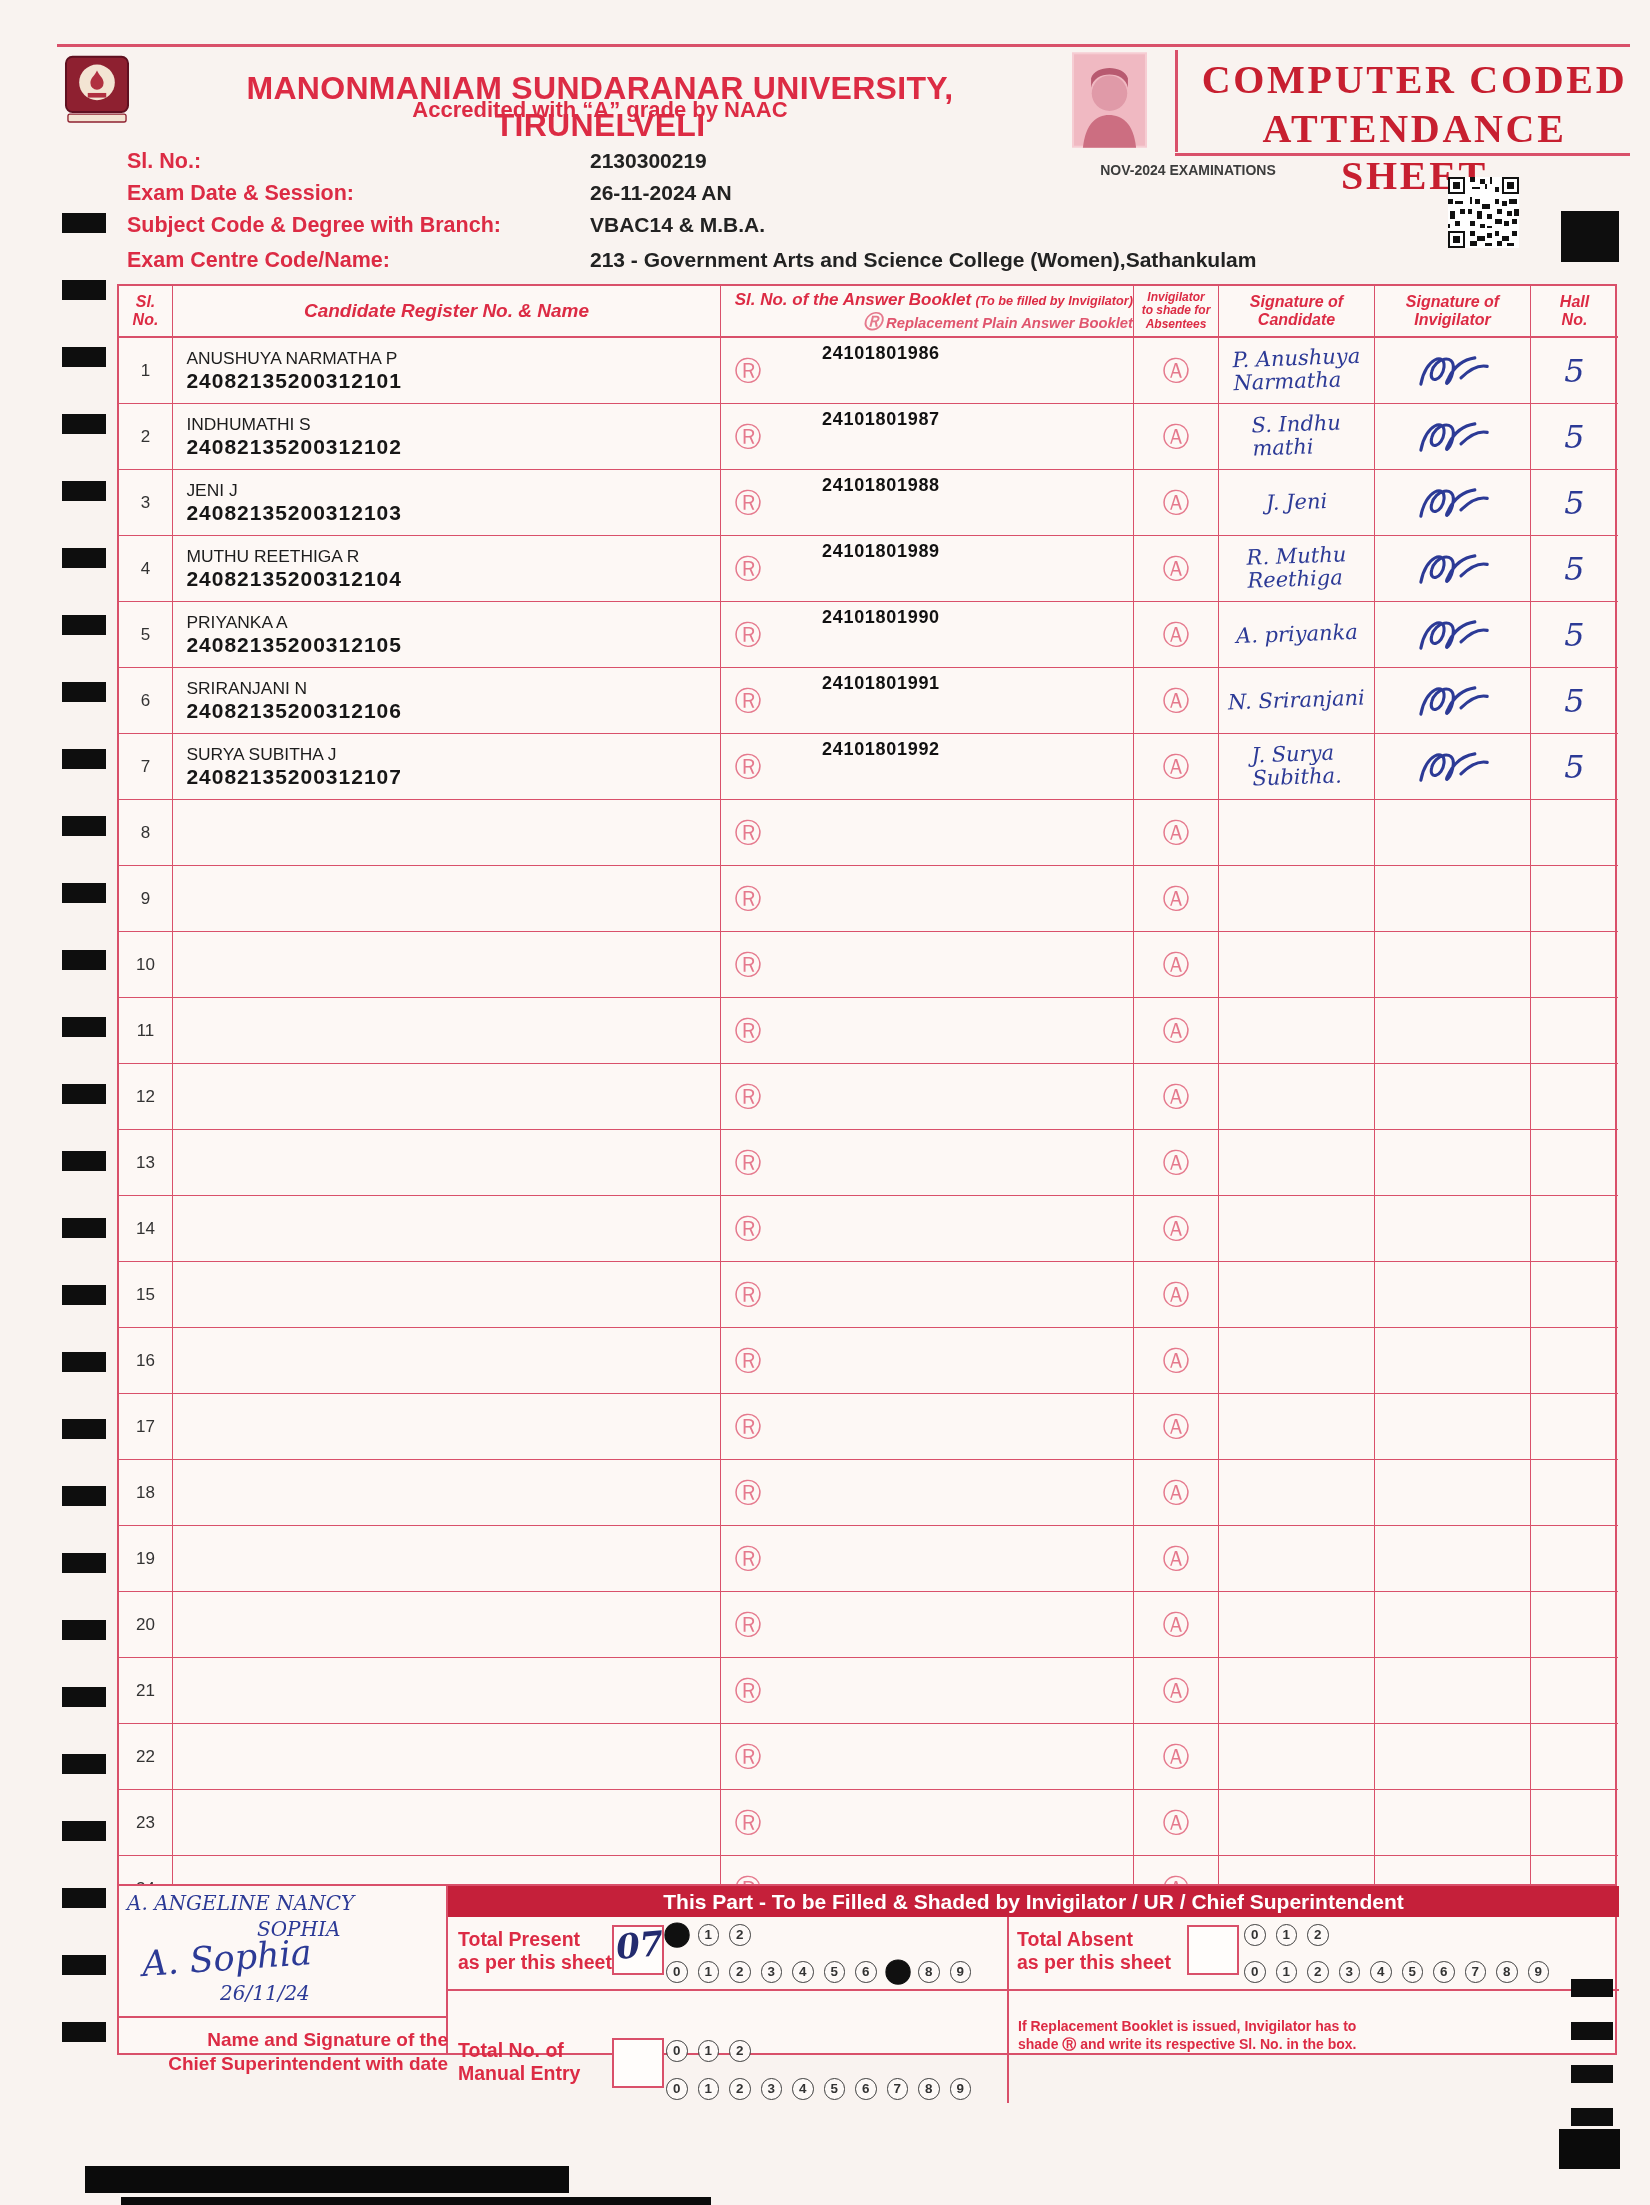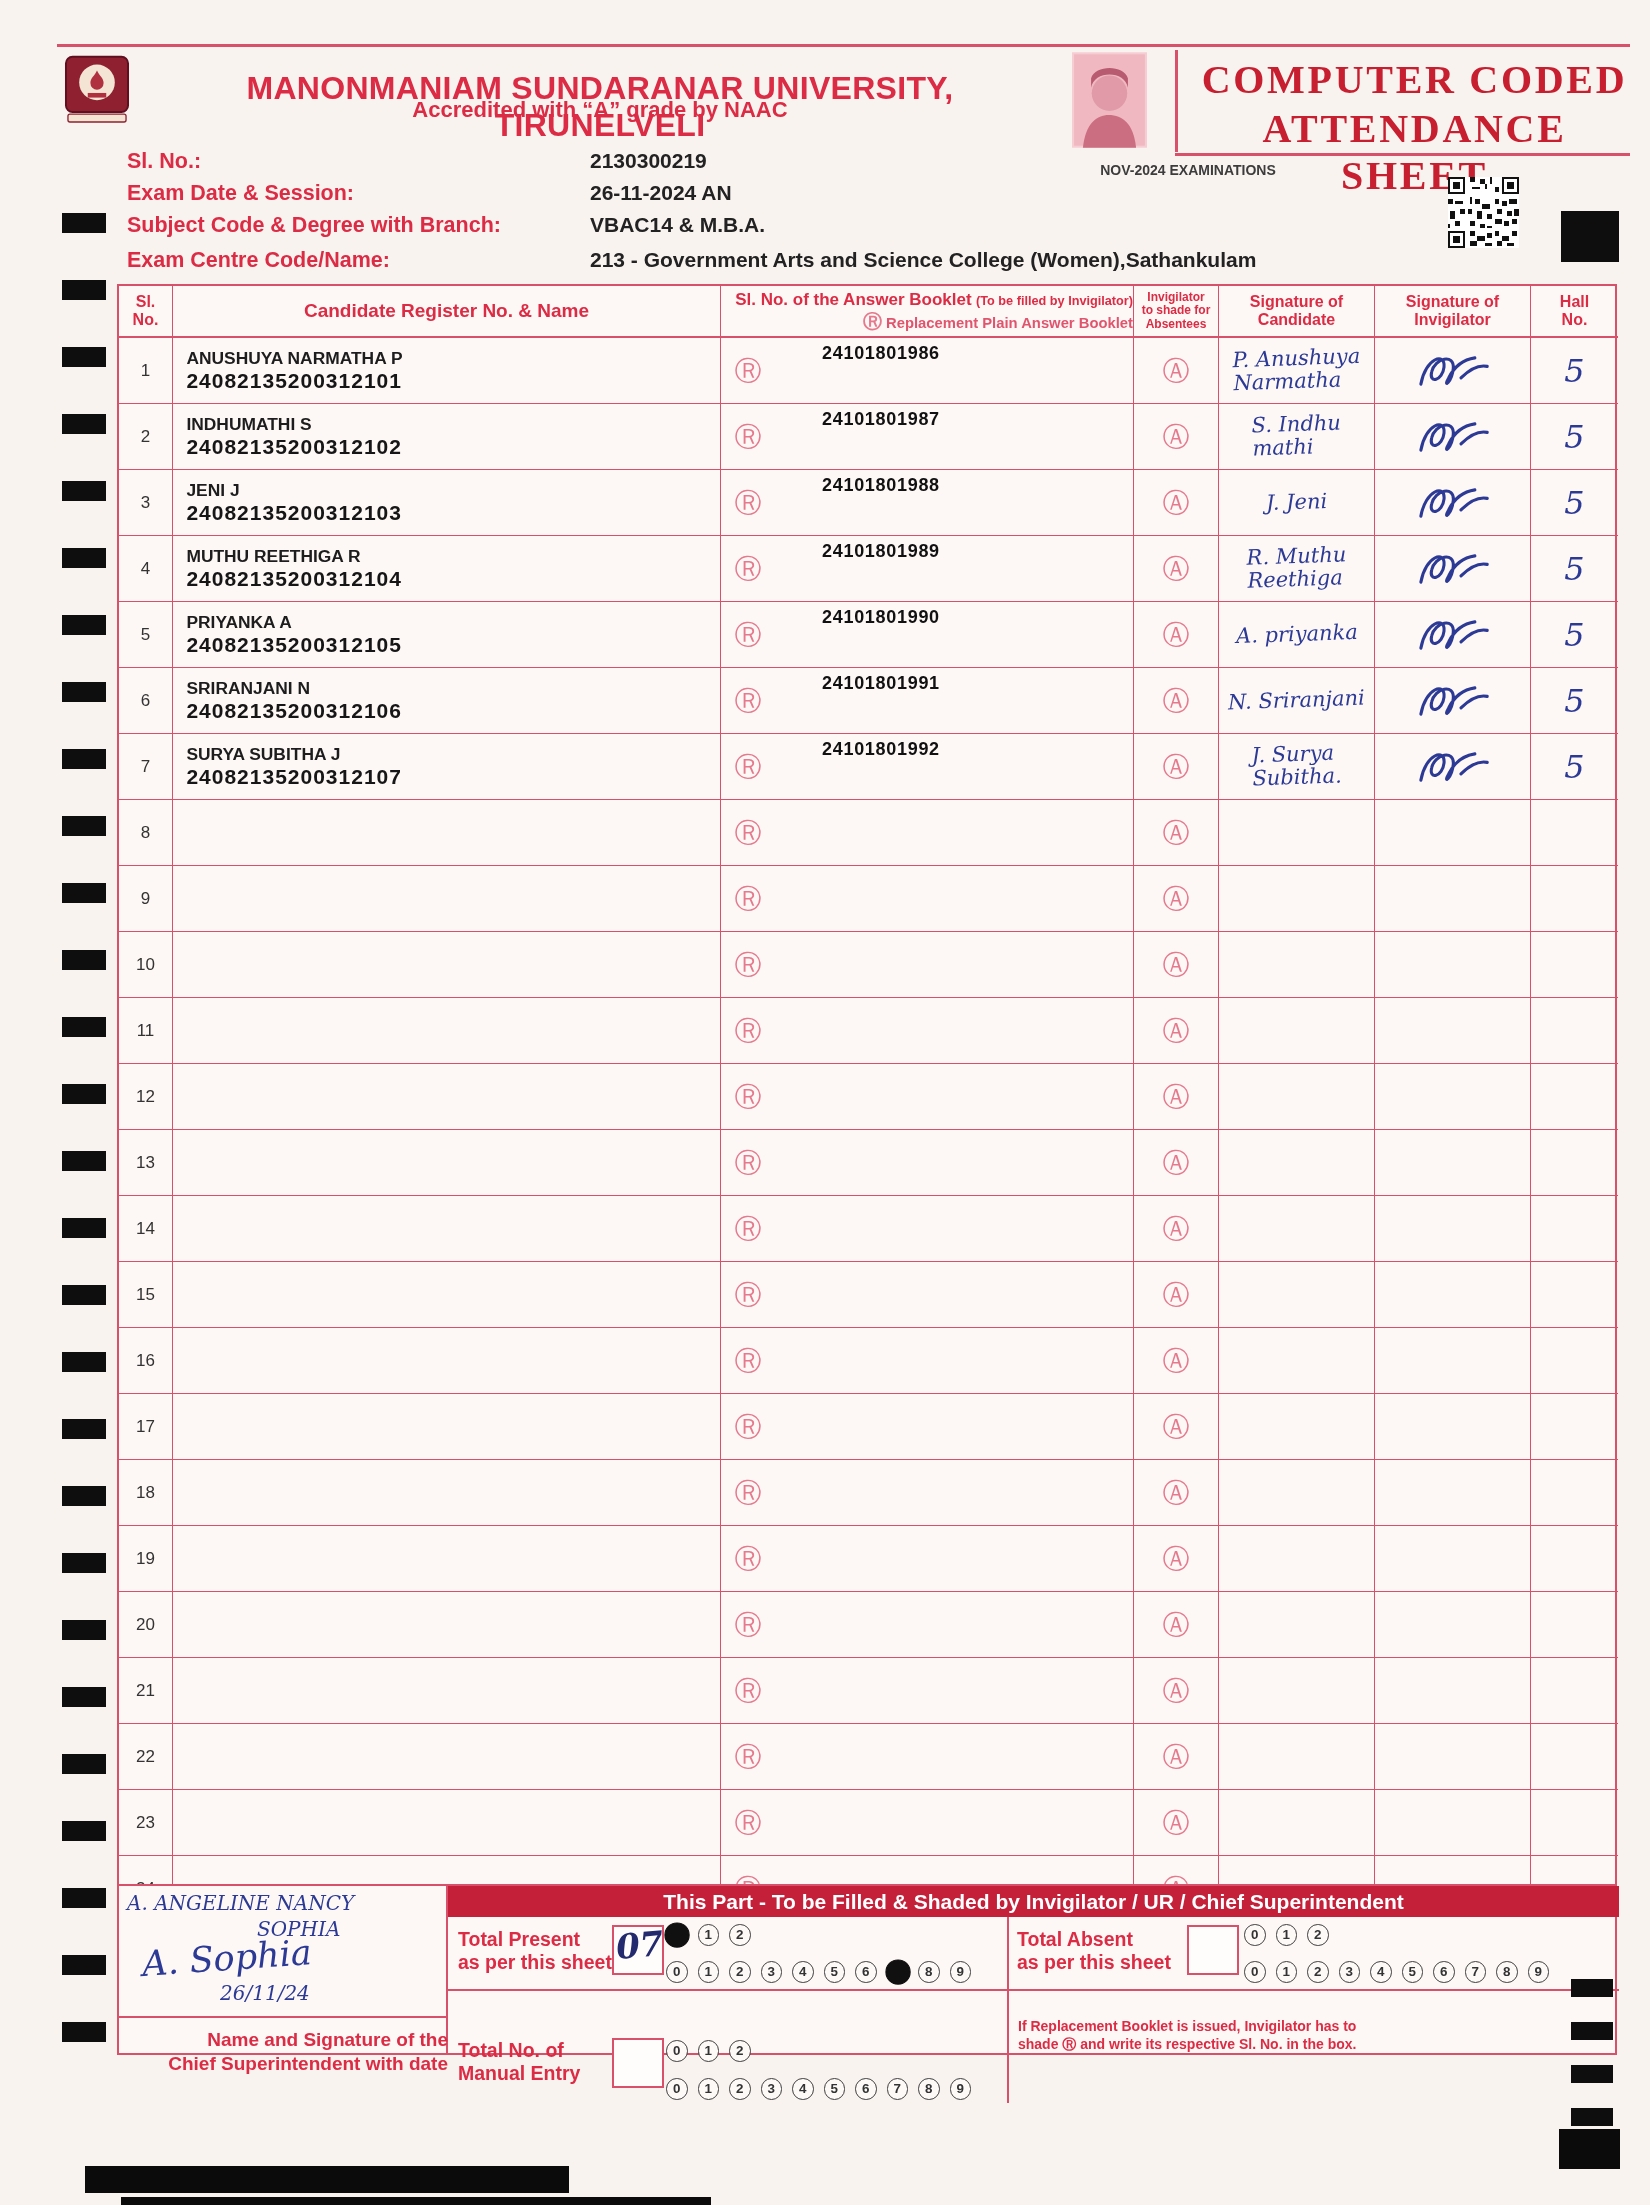--- a/index.html
+++ b/index.html
@@ -42,7 +42,7 @@
   
   .table{ left:117px; top:284px; width:1500px; border:2px solid var(--line,#d9506a); background:#fdf8f5; }
   .thead,.trow{ display:grid; grid-template-columns:54px 548px 413px 85px 156px 156px 87px; }
-  .thead{ height:52px; }
+  .thead{ height:52px;font-style:italic; }
   .th{ border-right:1.3px solid var(--line,#d9506a); border-bottom:2px solid var(--line,#d9506a);
        display:flex; flex-direction:column; justify-content:center; align-items:center; text-align:center;
        color:var(--red,#dc2b44); font-weight:bold; font-size:16px; line-height:1.12; }

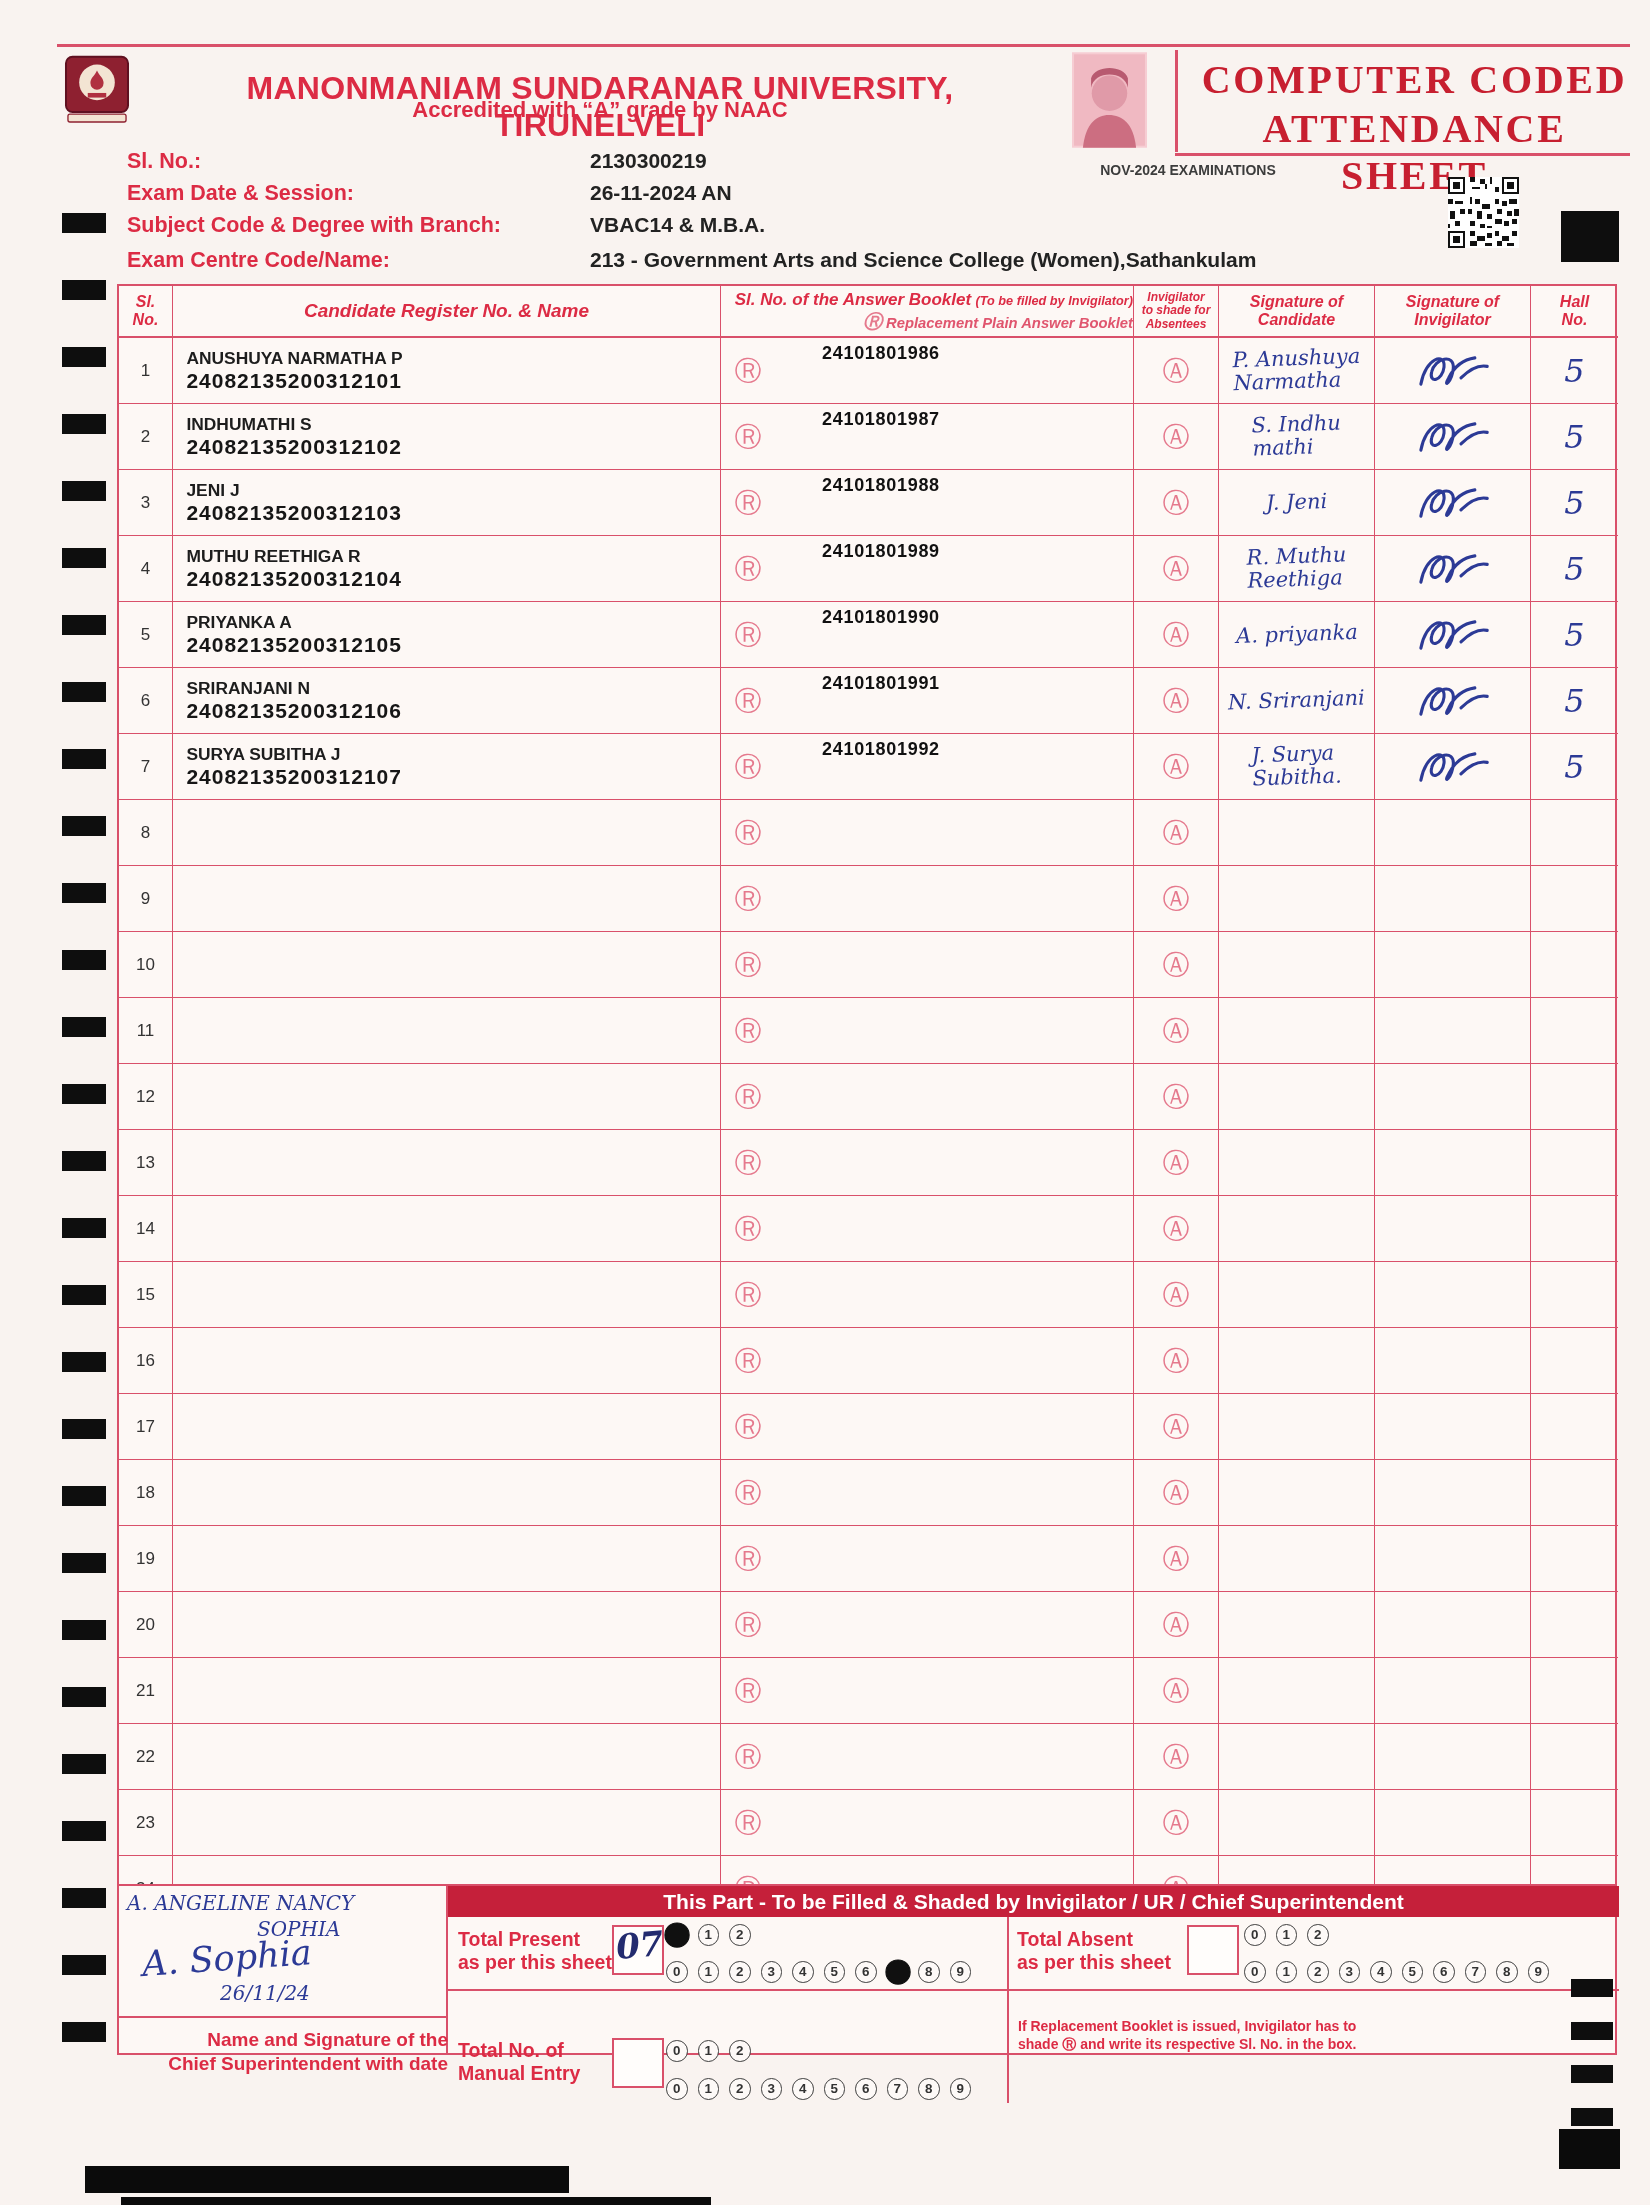--- a/index.html
+++ b/index.html
@@ -62,7 +62,7 @@
   .trow:last-child .td{ border-bottom:none; }
   .sl{ display:flex; align-items:center; justify-content:center; font-size:17px; color:#333; }
   .namecell{ display:flex; flex-direction:column; justify-content:center; padding-left:13.4px; }
-  .cname{ font-size:17.4px; font-weight:bold; color:#1d1d1d; }
+  .cname{ font-size:17.4px; font-weight:normal; color:#1d1d1d; }
   .creg{ font-size:21px; font-weight:bold; color:#161616; letter-spacing:1px; }
   .rmark{ position:absolute; left:13.4px; top:50%; transform:translateY(-50%); font-size:27px; color:var(--pink,#e5798d); }
   .bookno{ position:absolute; left:101px; top:5.4px; font-size:18px; font-weight:bold; color:#111; letter-spacing:0.7px; }

